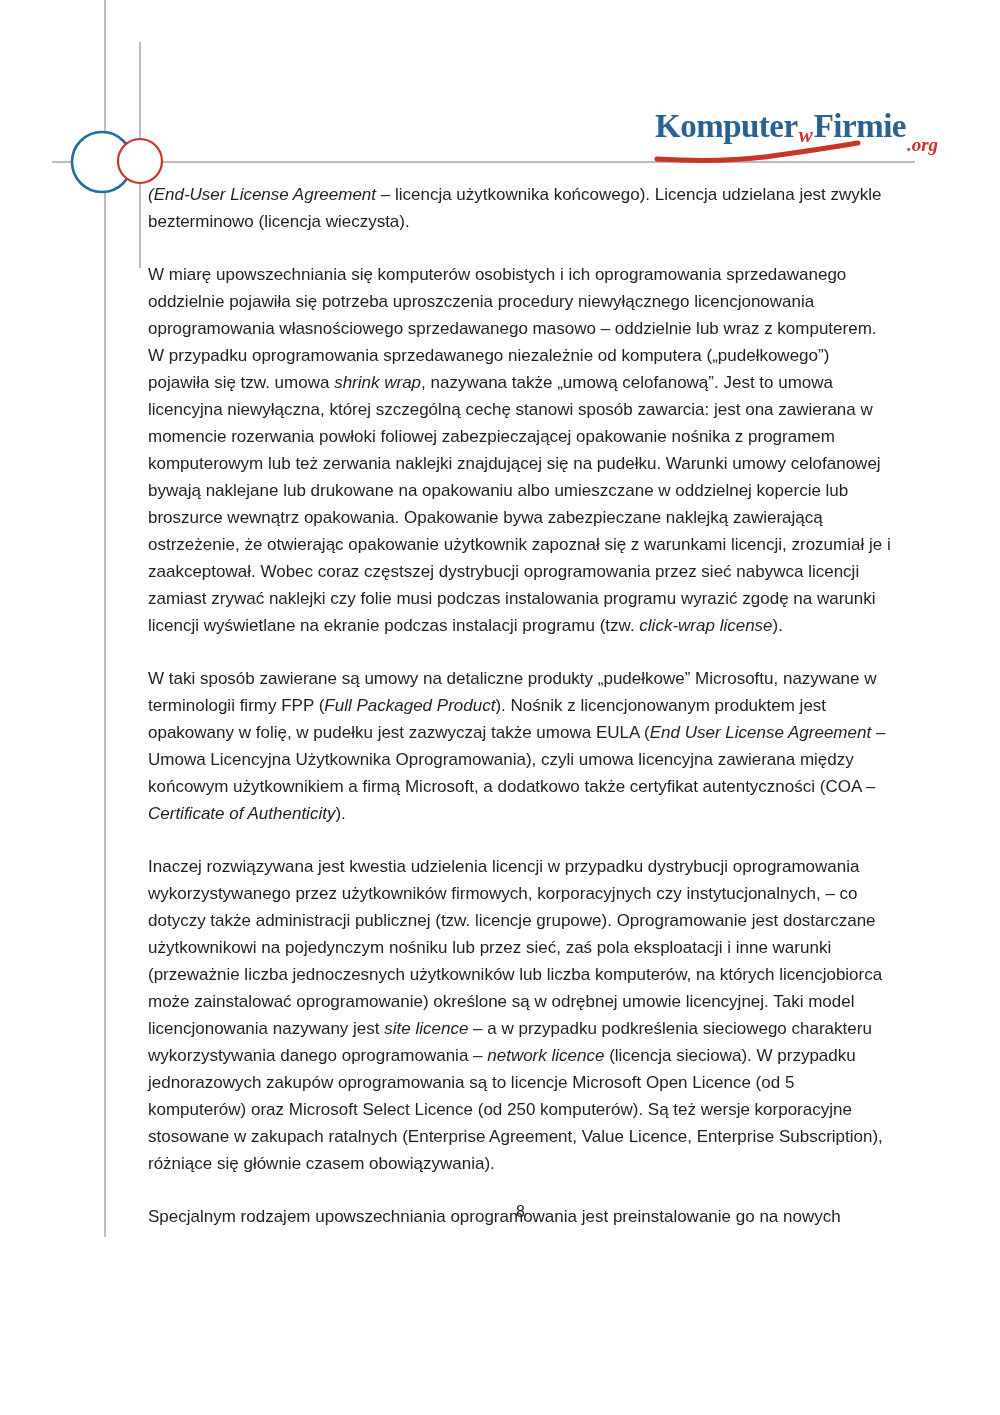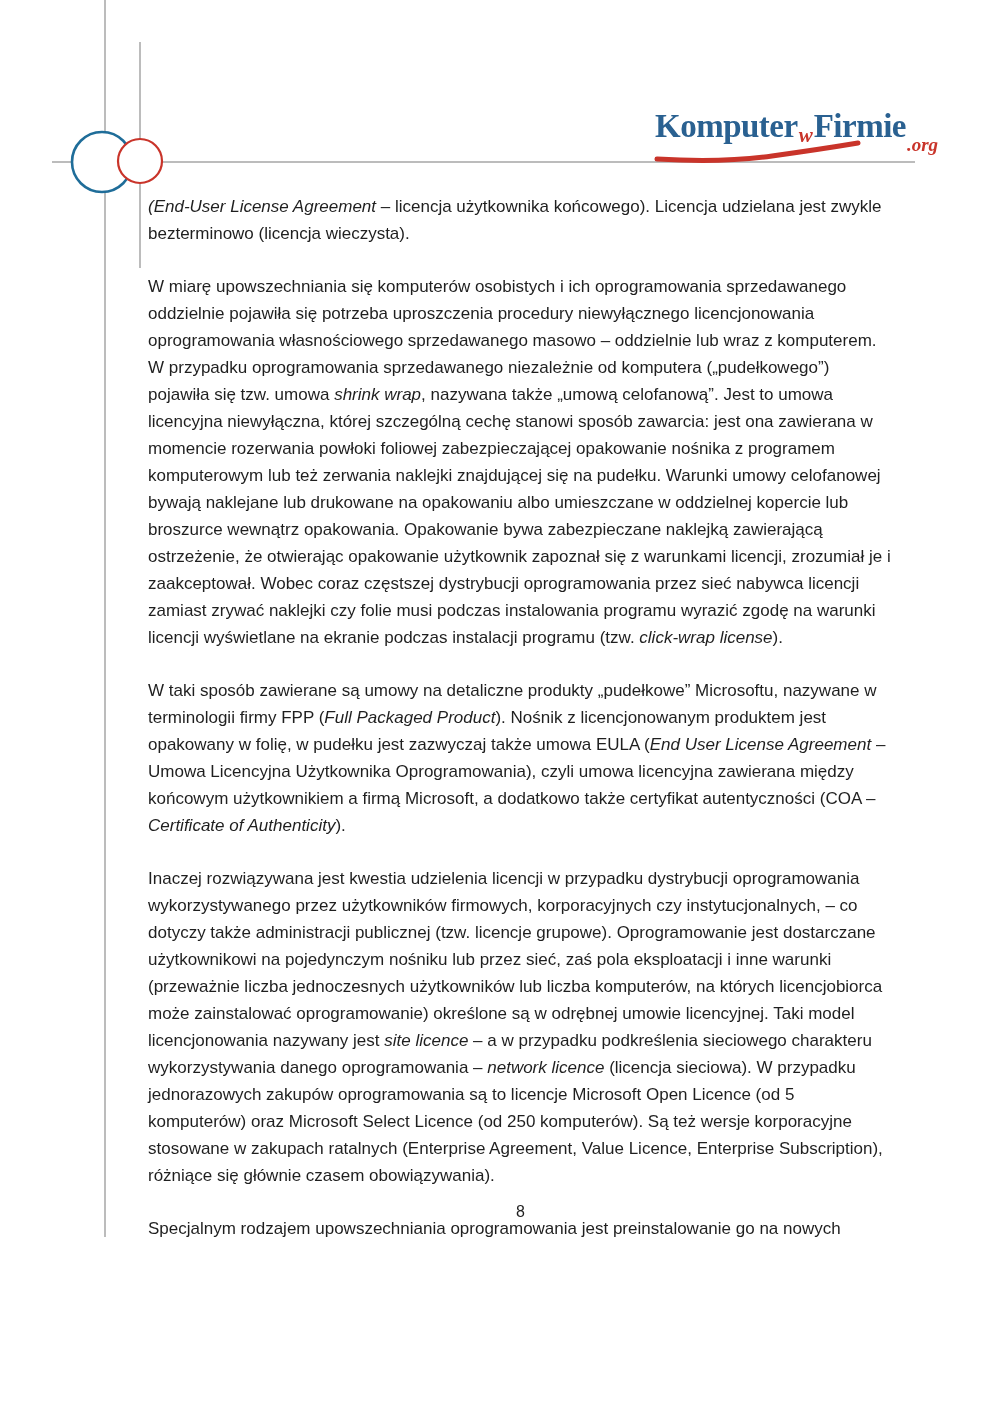--- a/index.html
+++ b/index.html
@@ -58,7 +58,6 @@
     top: 181px;
     width: 745px;
     color: #1f1f1f;
-    margin-top: 12px;
   }
   .content p {
     margin: 0 0 26px 0;

